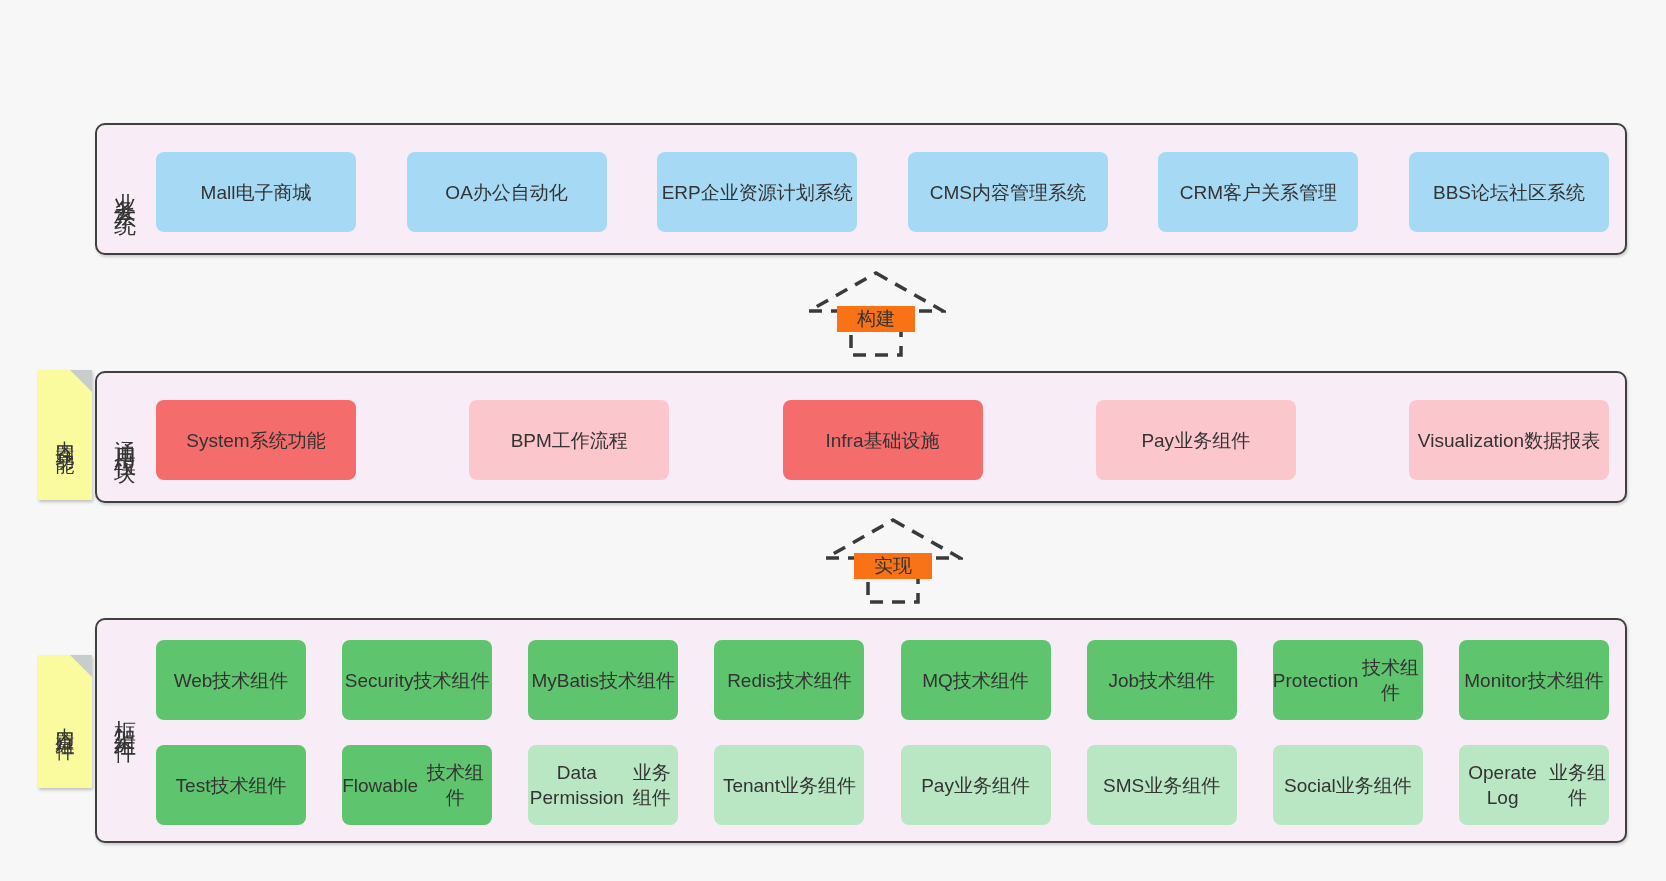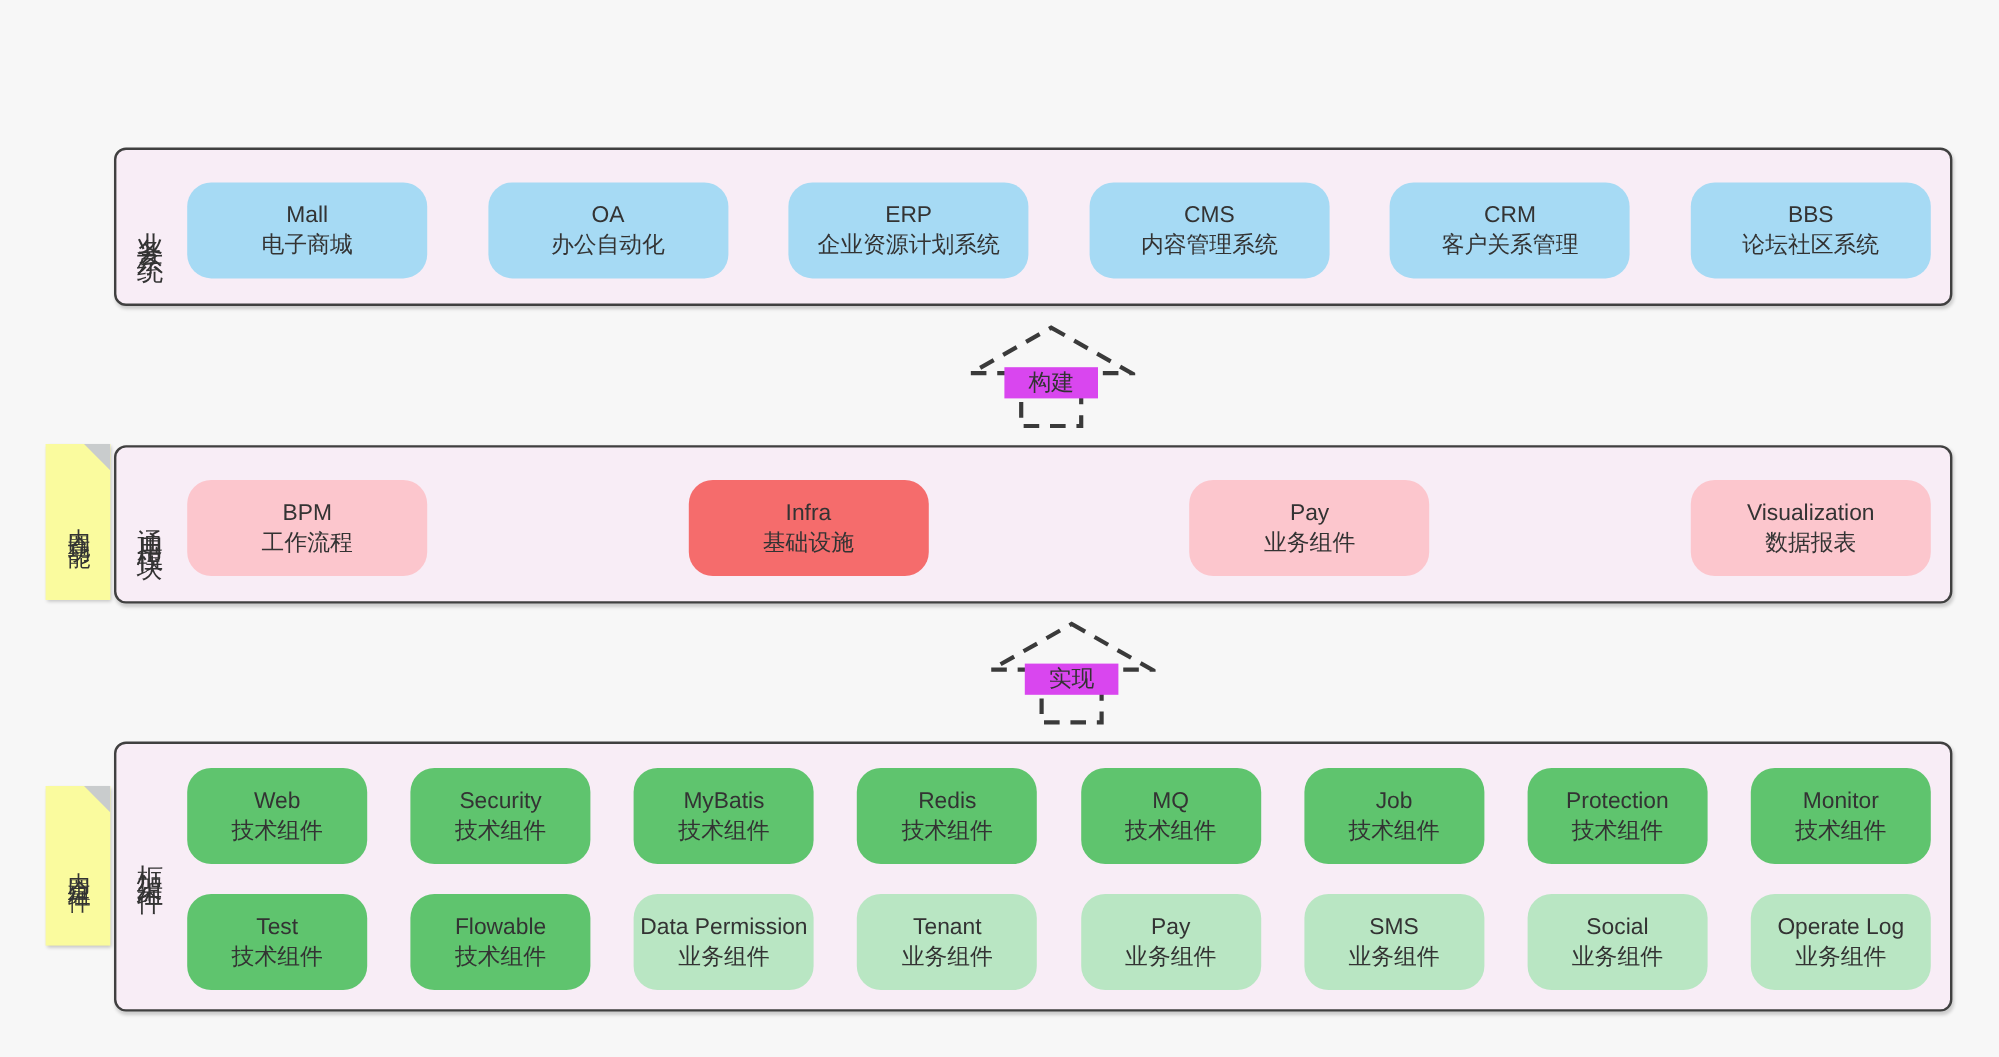--- a/index.html
+++ b/index.html
@@ -53,8 +53,8 @@
   #panel-components .row2 { top:125px; }
 
   .box {
-    height:80px; border-radius:20px;
-    display:flex; flex-direction:column; align-items:center; justify-content:center;
+    height:80px; border-radius:8px;
+    display:flex; flex-direction:row; align-items:center; justify-content:center;
     text-align:center; font-size:19px; line-height:25px; color:#333;
   }
   .w200 { width:200px; }

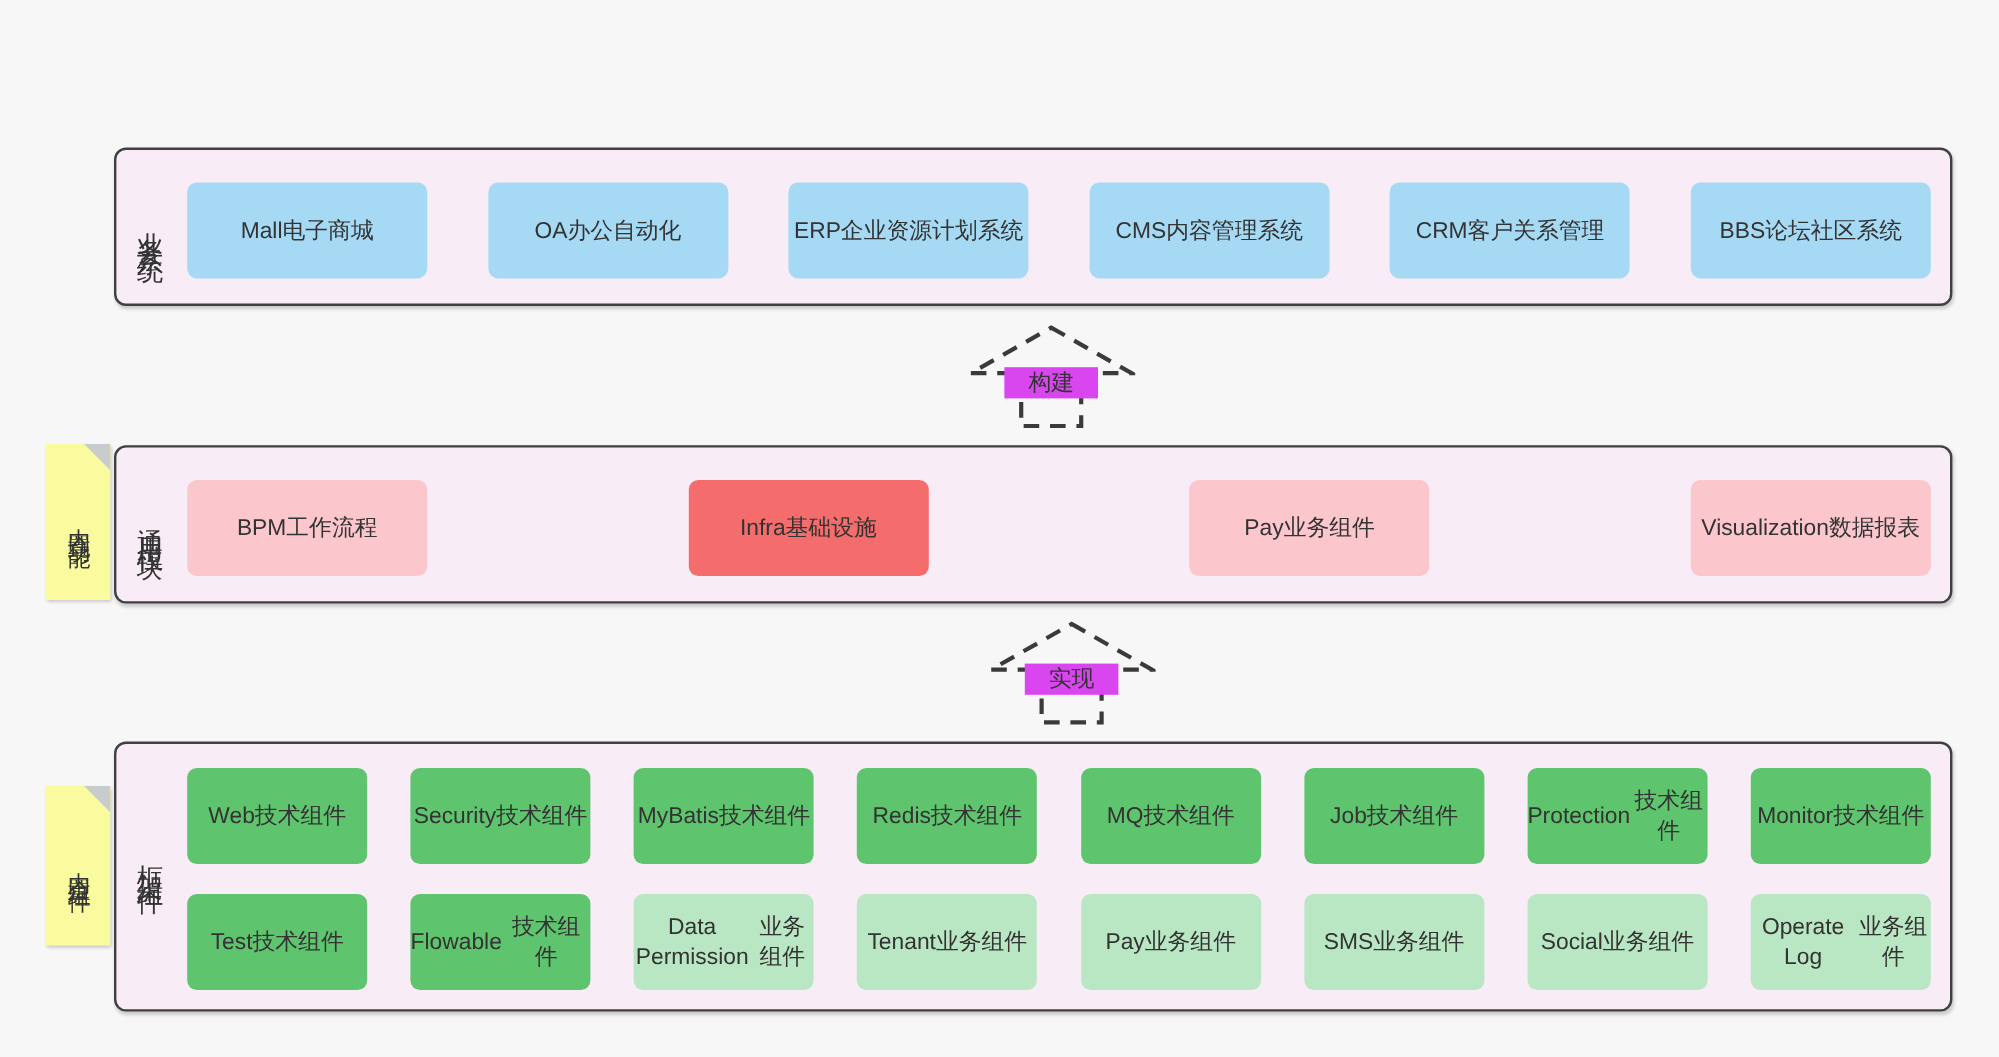--- a/index.html
+++ b/index.html
@@ -72,7 +72,7 @@
   .arrow svg { position:absolute; left:0; top:0; }
   .arrow-label {
     position:absolute; left:50%; top:36px; transform:translateX(-50%);
-    background:#d946ef; padding:0 20px;
+    background:#f97316; padding:0 20px;
     font-size:19px; color:#333; white-space:nowrap;
   }
 </style>

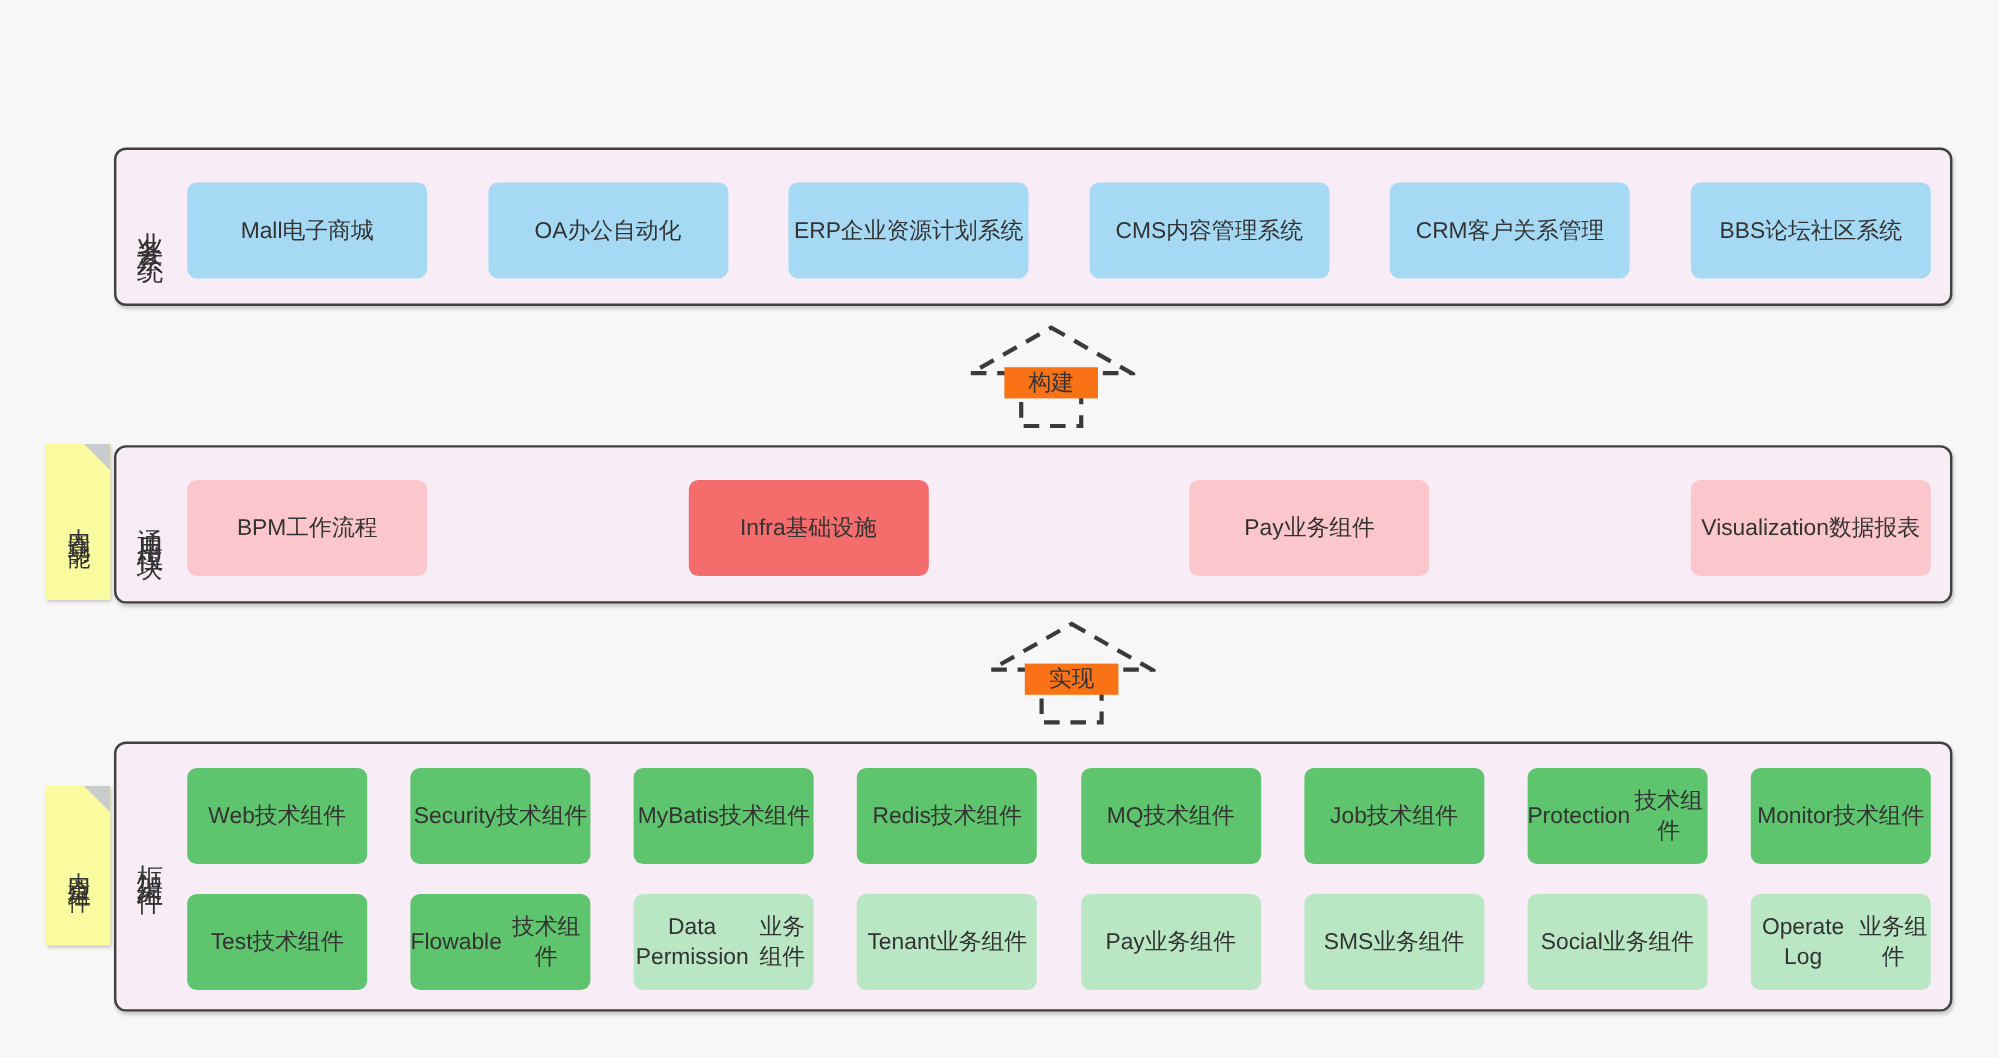--- a/index.html
+++ b/index.html
@@ -124,6 +124,10 @@
   <section class="panel" id="panel-modules">
     <div class="panel-label">通用模块</div>
     <div class="row">
+      <div class="box red w200">
+        <div>System</div>
+        <div>系统功能</div>
+      </div>
       <div class="box pink w200">
         <div>BPM</div>
         <div>工作流程</div>

